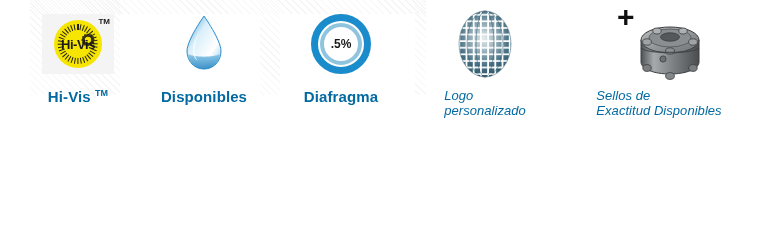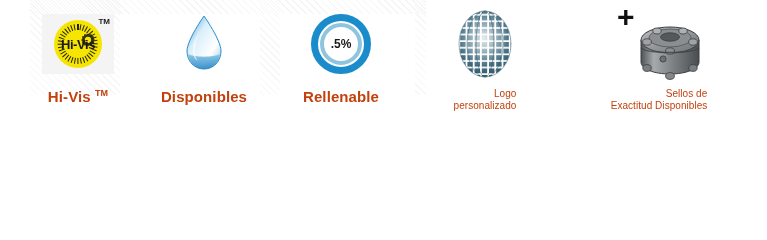--- a/index.html
+++ b/index.html
@@ -85,8 +85,8 @@
   }
 
   .feature-label {
-    color: #c2410c;
-    text-align: right;
+    color: #0369a1;
+    text-align: left;
     line-height: 1.18;
     white-space: pre-line;
   }

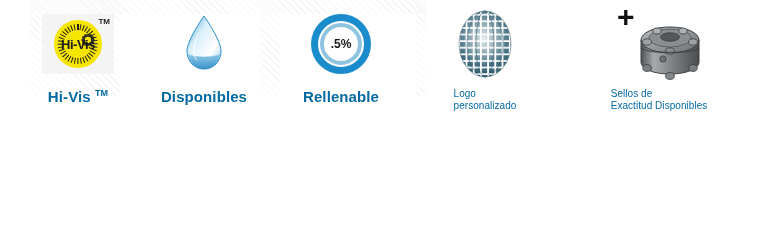--- a/index.html
+++ b/index.html
@@ -310,7 +310,7 @@
         <span id="target-value">.5%</span>
       </div>
     </div>
-    <div class="feature-label label-bold">Rellenable</div>
+    <div class="feature-label label-bold">Diafragma</div>
   </div>
 
   <div class="feature" style="left:419px; width:132px;">

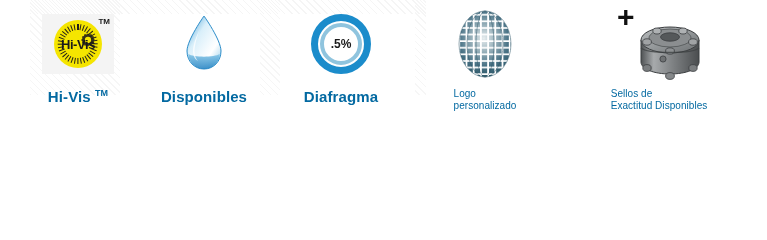--- a/index.html
+++ b/index.html
@@ -97,8 +97,9 @@
   }
   .label-plain {
     font-weight: normal;
-    font-size: 10px;
+    font-size: 13px;
     letter-spacing: 0.05px;
+    font-style: italic;
   }
   .tm {
     font-size: 9px;

